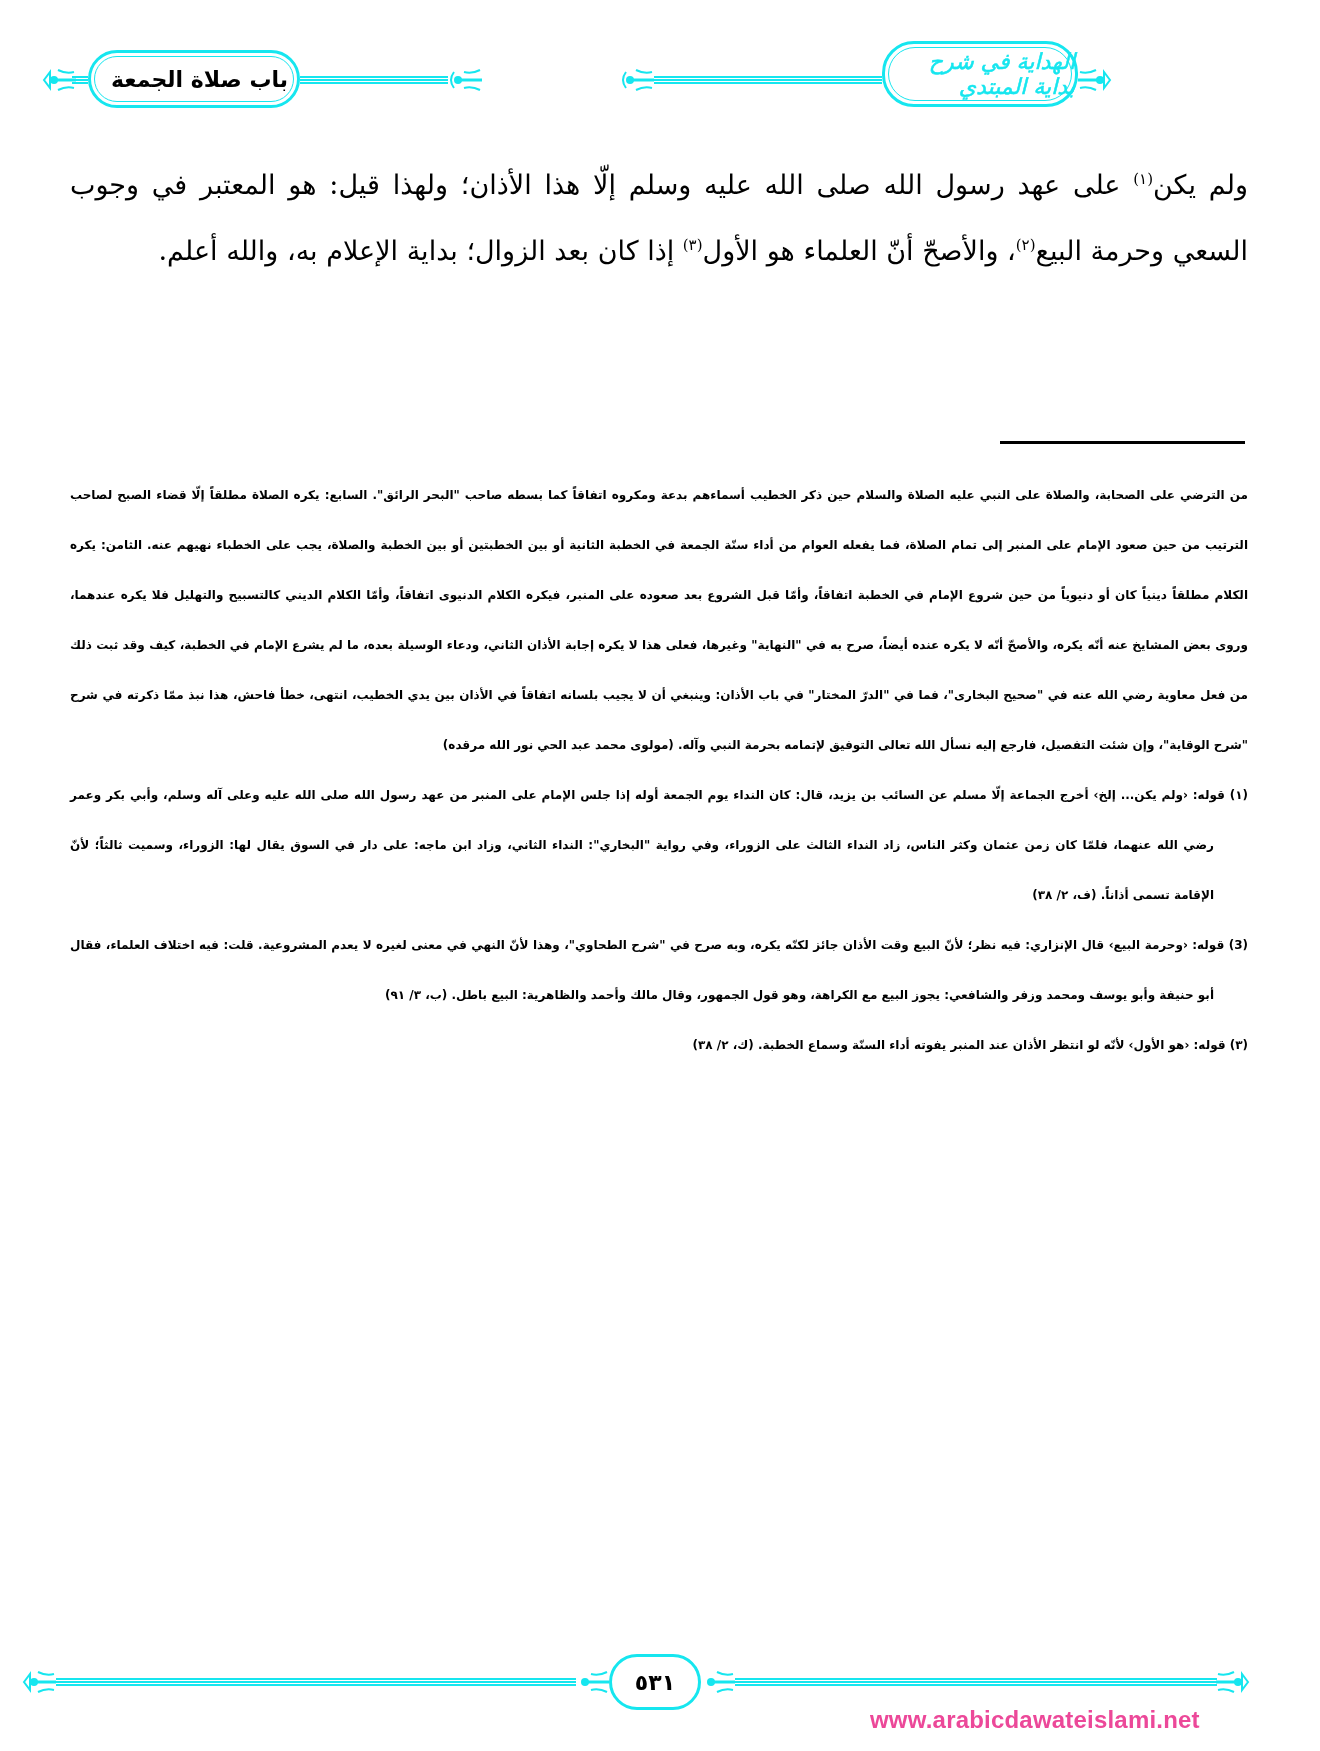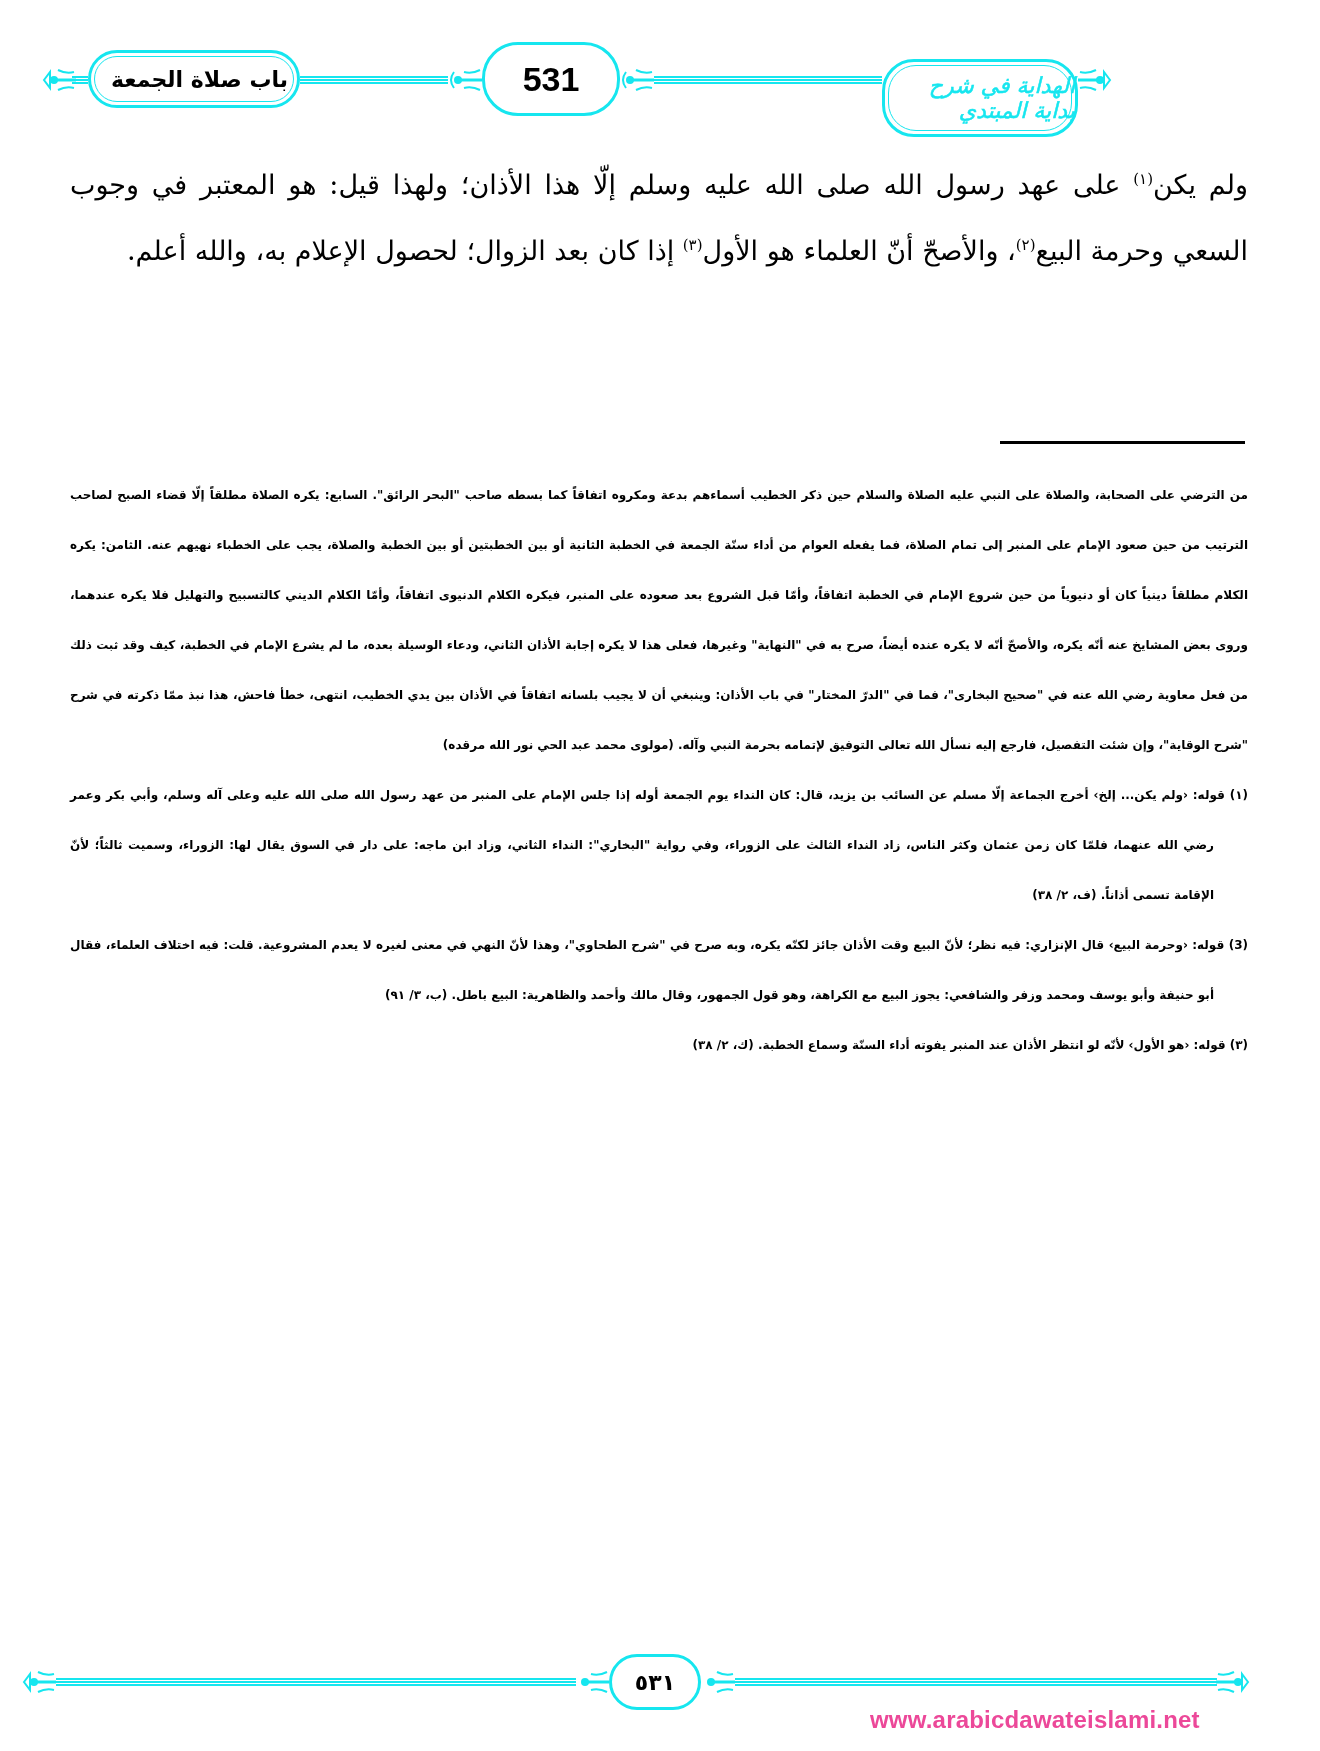--- a/index.html
+++ b/index.html
@@ -81,9 +81,6 @@
       </svg>
   </div>
 
-  <div class="pill" style="left:482px;top:2px;width:138px;height:74px;border-radius:36px;">
-    <span class="page-num">531</span>
-  </div>
   <div class="cap" style="left:620px;top:26px;">
     <svg viewBox="0 0 34 28">
         <circle cx="10" cy="14" r="4" fill="#16e6ef"></circle>

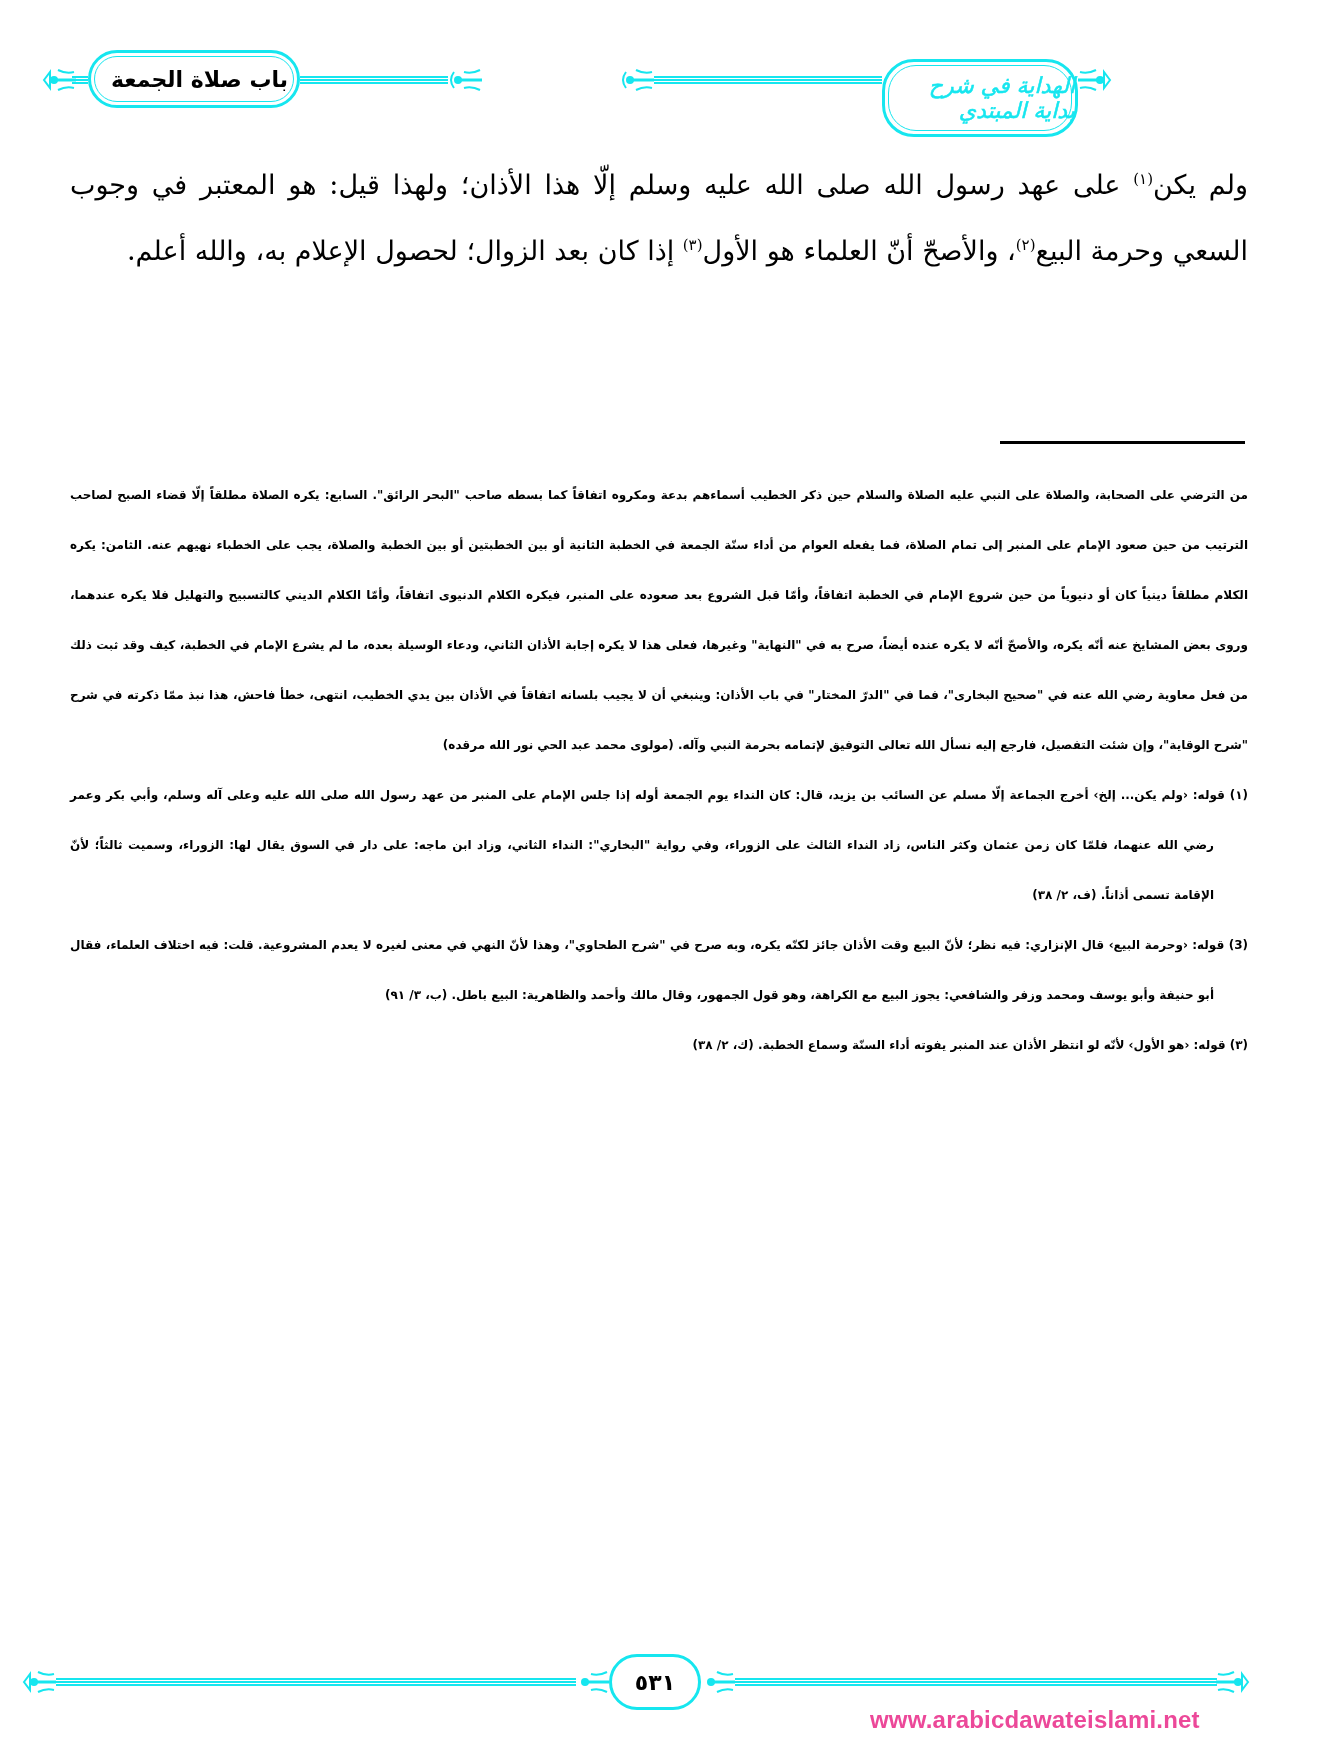--- a/index.html
+++ b/index.html
@@ -93,7 +93,7 @@
       <div class="mid"></div>
     </div>
 
-  <div class="pill" style="left:882px;top:19px;width:196px;height:78px;border-radius:32px;">
+  <div class="pill" style="left:882px;top:1px;width:196px;height:66px;border-radius:32px;">
     <div class="pill-inner" style="border-radius:28px;"></div>
     <span class="book-title">الهداية في شرح بداية المبتدي</span>
   </div>

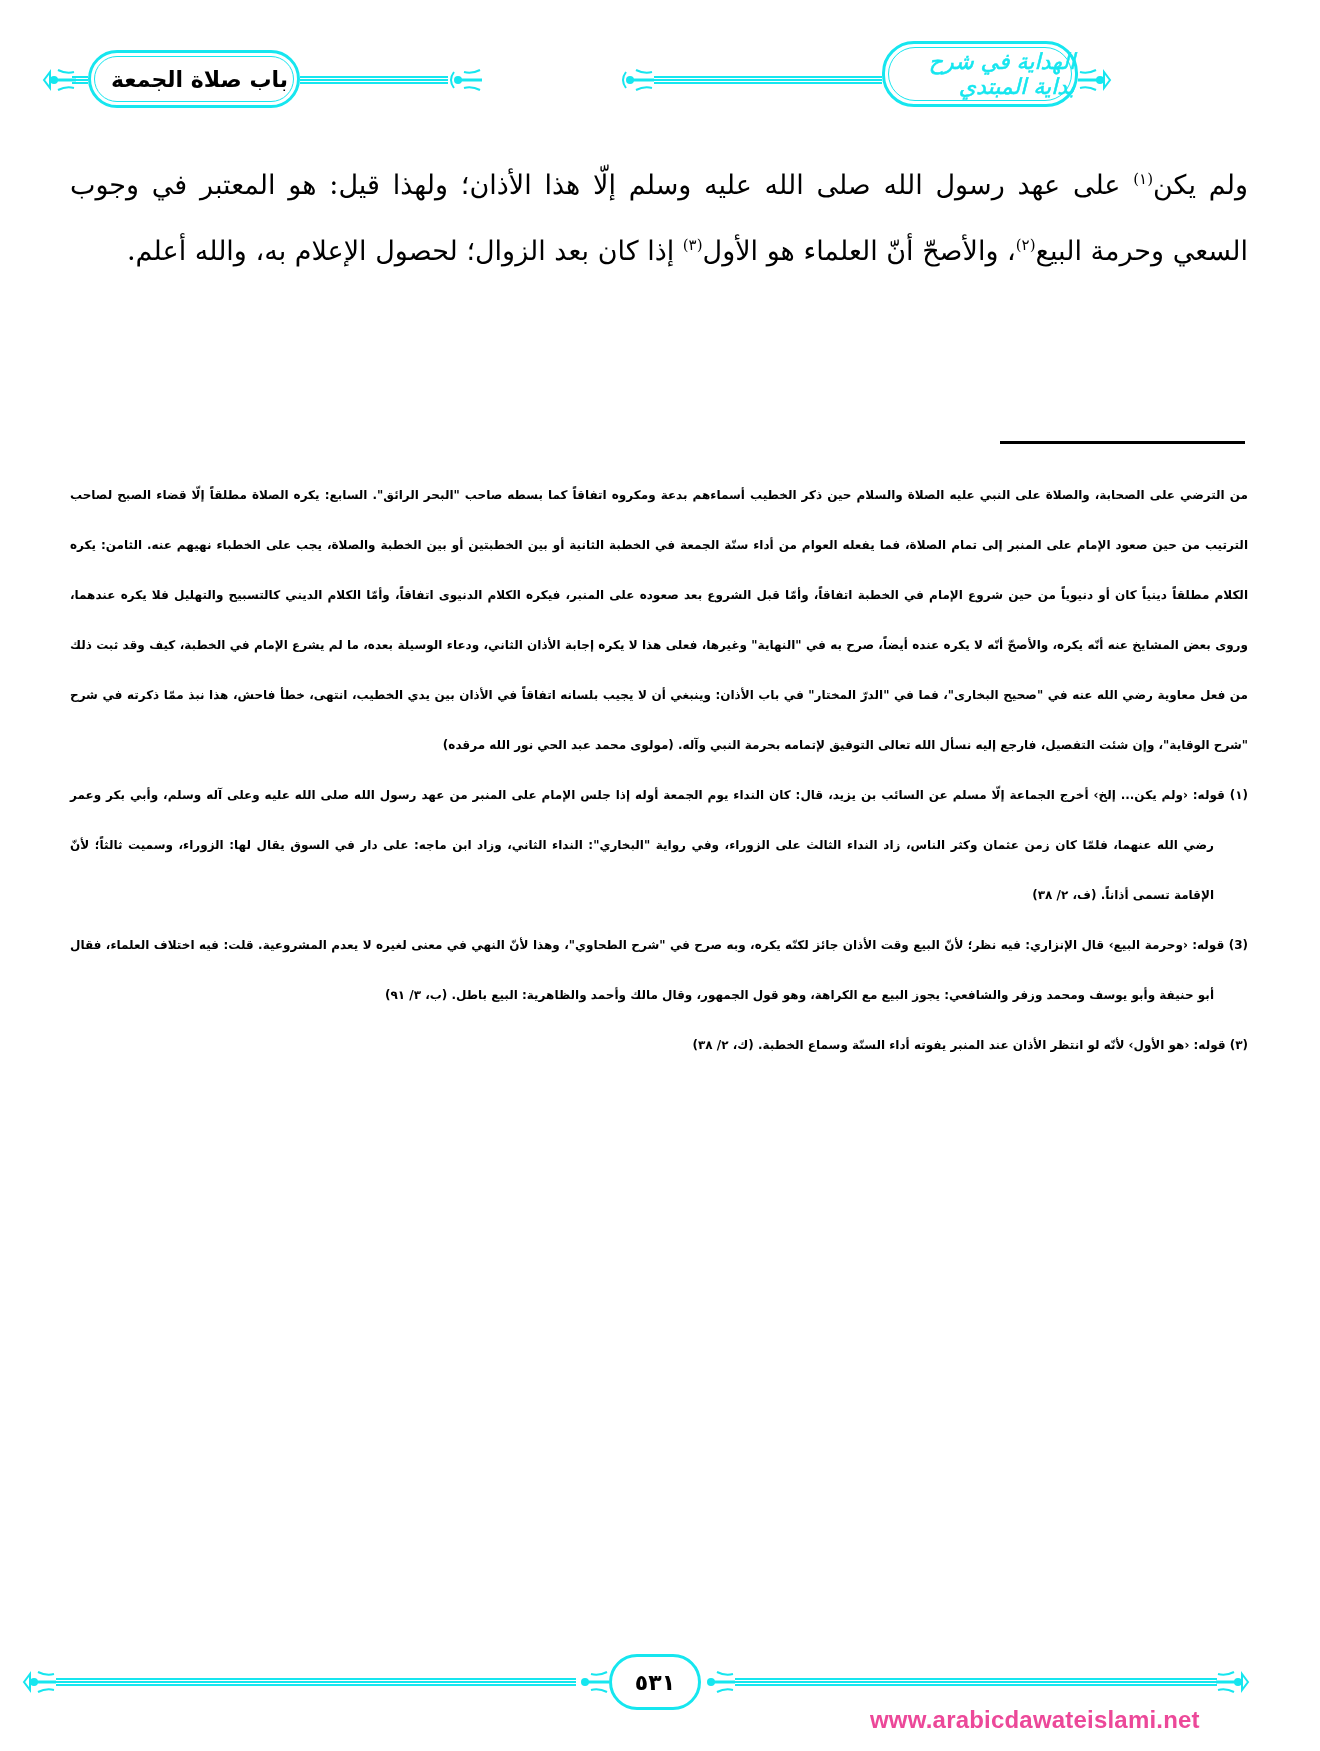--- a/index.html
+++ b/index.html
@@ -108,7 +108,7 @@
 </div>
 
 <div class="main-text">
-  <p><span>ولم يكن</span><sup>(١)</sup><span> على عهد رسول الله صلى الله عليه وسلم إلّا هذا الأذان؛ ولهذا قيل: هو المعتبر في وجوب السعي وحرمة البيع</span><sup>(٢)</sup><span>، والأصحّ أنّ العلماء هو الأول</span><sup>(٣)</sup><span> إذا كان بعد الزوال؛ لحصول الإعلام به، والله أعلم.</span></p>
+  <p><span>ولم يكن</span><sup>(١)</sup><span> على عهد رسول الله صلى الله عليه وسلم إلّا هذا الأذان؛ ولهذا قيل: هو المعتبر في وجوب السعي وحرمة البيع</span><sup>(٢)</sup><span>، والأصحّ أنّ العلماء هو الأول</span><sup>(٣)</sup><span> إذا كان بعد الزوال؛ بداية الإعلام به، والله أعلم.</span></p>
 </div>
 
 <div class="fn-rule"></div>

